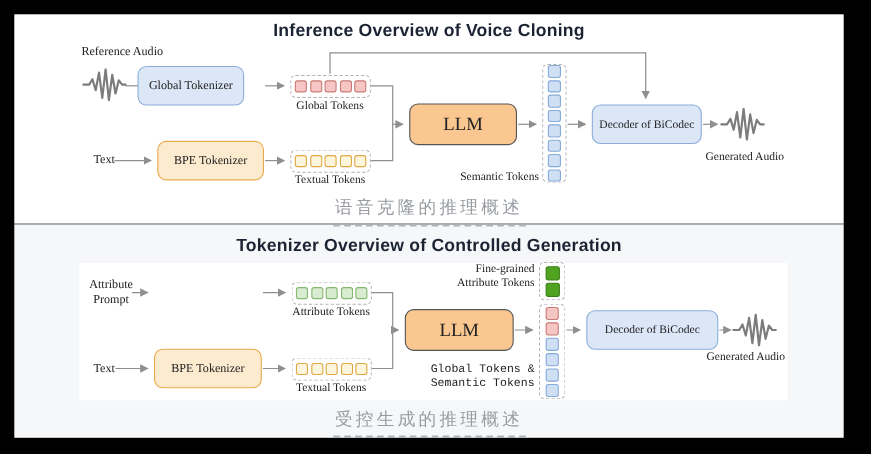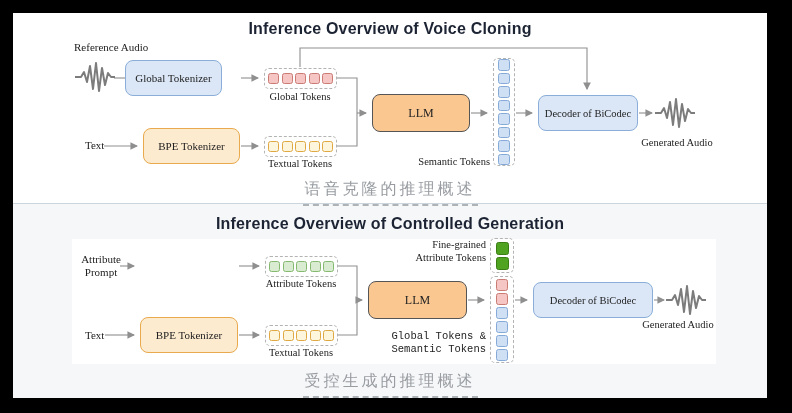--- a/index.html
+++ b/index.html
@@ -22,7 +22,7 @@
        font-family:"Liberation Serif",serif;font-size:11px;color:#222;white-space:nowrap;}
   .box-blue{background:#dbe7f7;border-color:#8aaed8;}
   .box-orange{background:#fdebd0;border-color:#e9aa4d;}
-  .box-llm{background:#fac791;border-color:#555555;font-size:12px;text-align:right;}
+  .box-llm{background:#fac791;border-color:#555555;font-size:17px;text-align:right;}
 
   .tok-row{border:1px dashed #b3b3b3;border-radius:5px;display:flex;flex-direction:row;
            align-items:center;justify-content:center;gap:2.5px;}

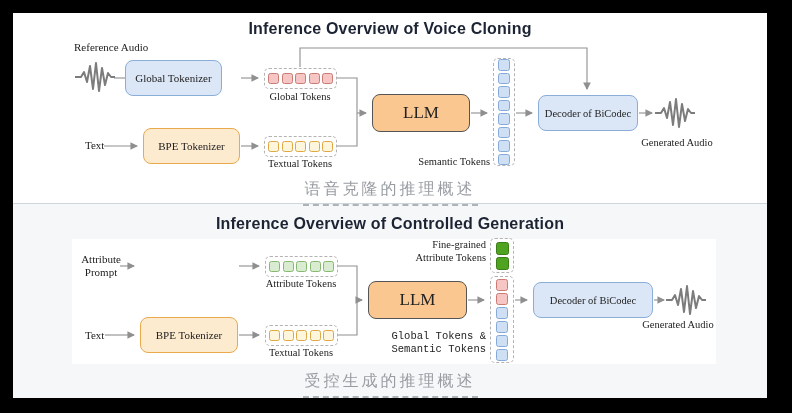--- a/index.html
+++ b/index.html
@@ -139,7 +139,7 @@
     <span class="caption">语音克隆的推理概述</span>
   </div>
 
-  <div class="abs title" style="left:13px;top:215px;width:754px;">Inference Overview of Controlled Generation</div>
+  <div class="abs title" style="left:13px;top:215px;width:754px;">Tokenizer Overview of Controlled Generation</div>
 
   <div class="abs lbl lbl-c" style="left:69px;top:253px;width:64px;line-height:13px;">
     <span style="display:block;">Attribute</span>

